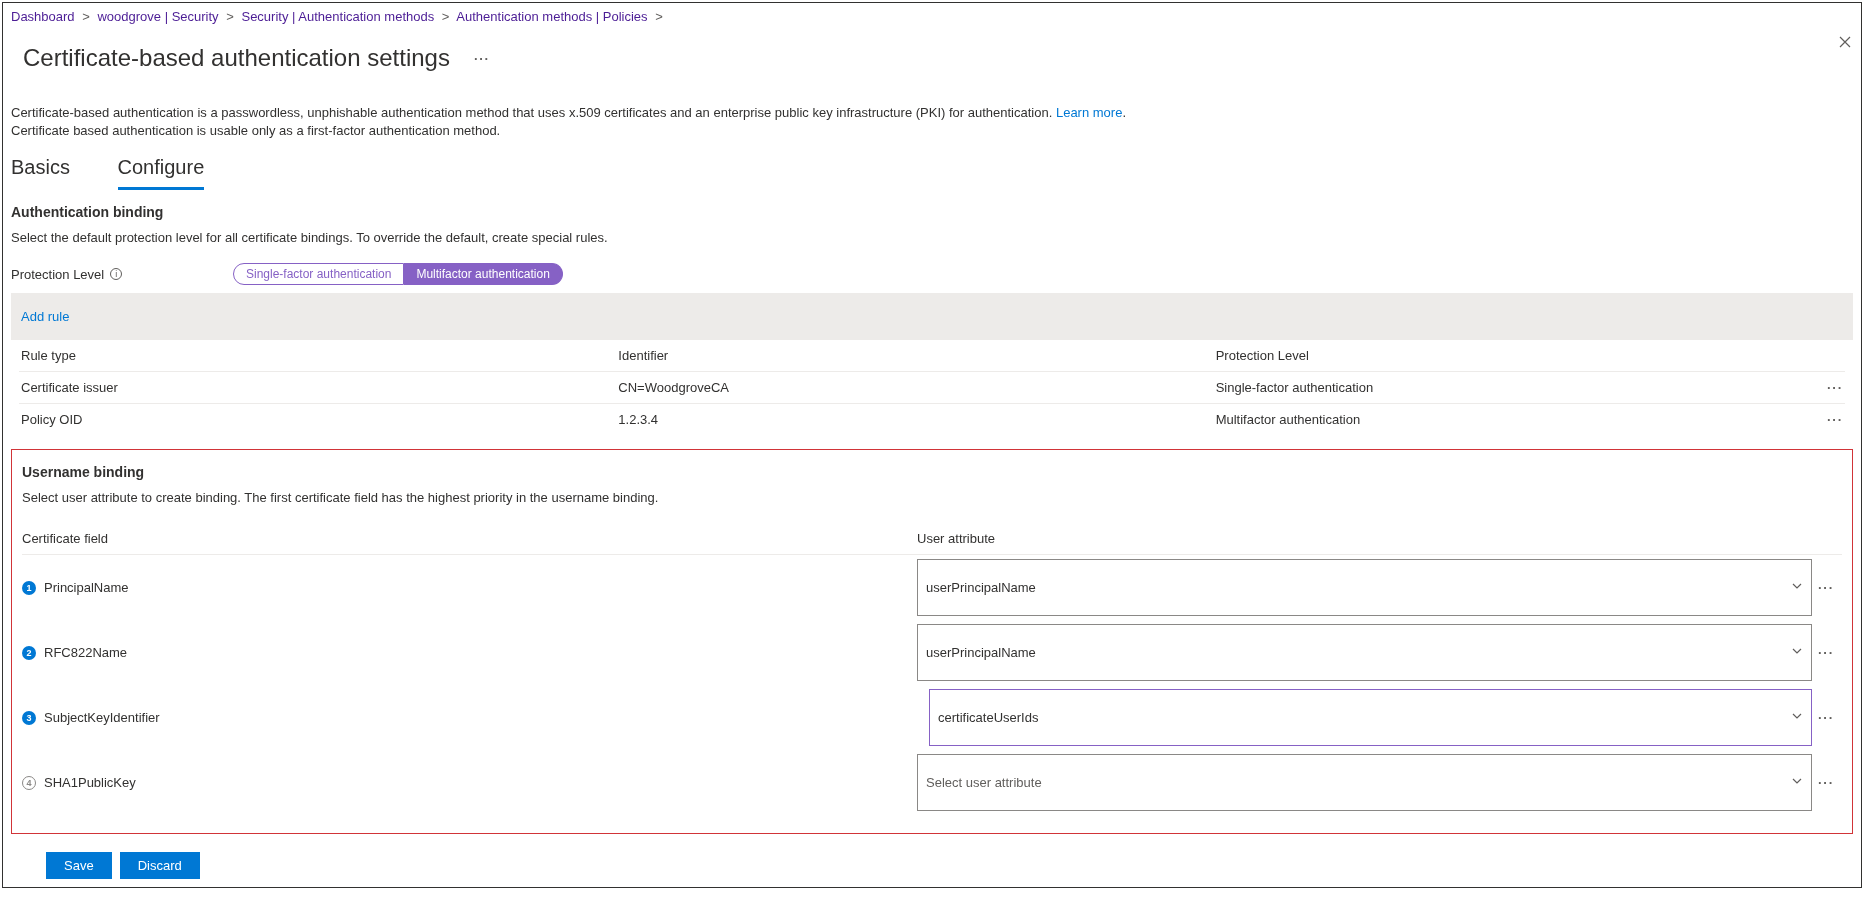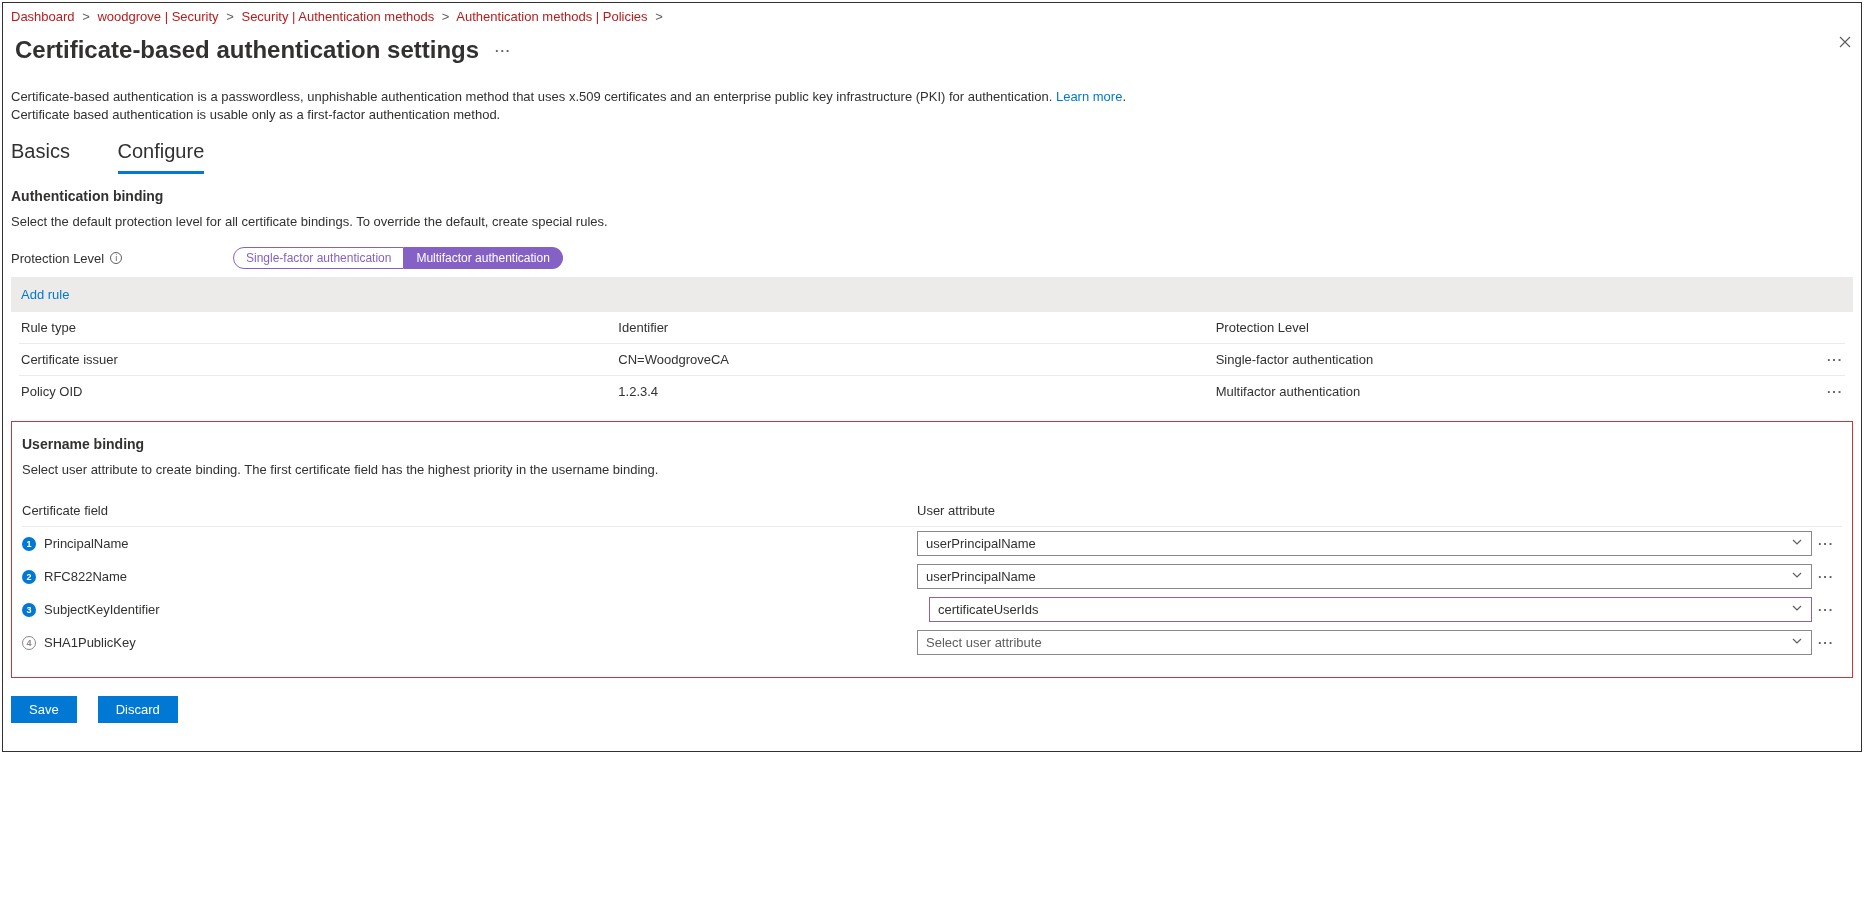--- a/index.html
+++ b/index.html
@@ -22,7 +22,7 @@
     color: #0078d4;
     padding: 0 0 6px 0;
   }
-  .breadcrumb a { color: #b91c1c; text-decoration: none; cursor: pointer; }
+  .breadcrumb a { color: #4c1d95; text-decoration: none; cursor: pointer; }
   .breadcrumb .sep { color: #605e5c; margin: 0 4px; }
   .title-row {
     display: flex;

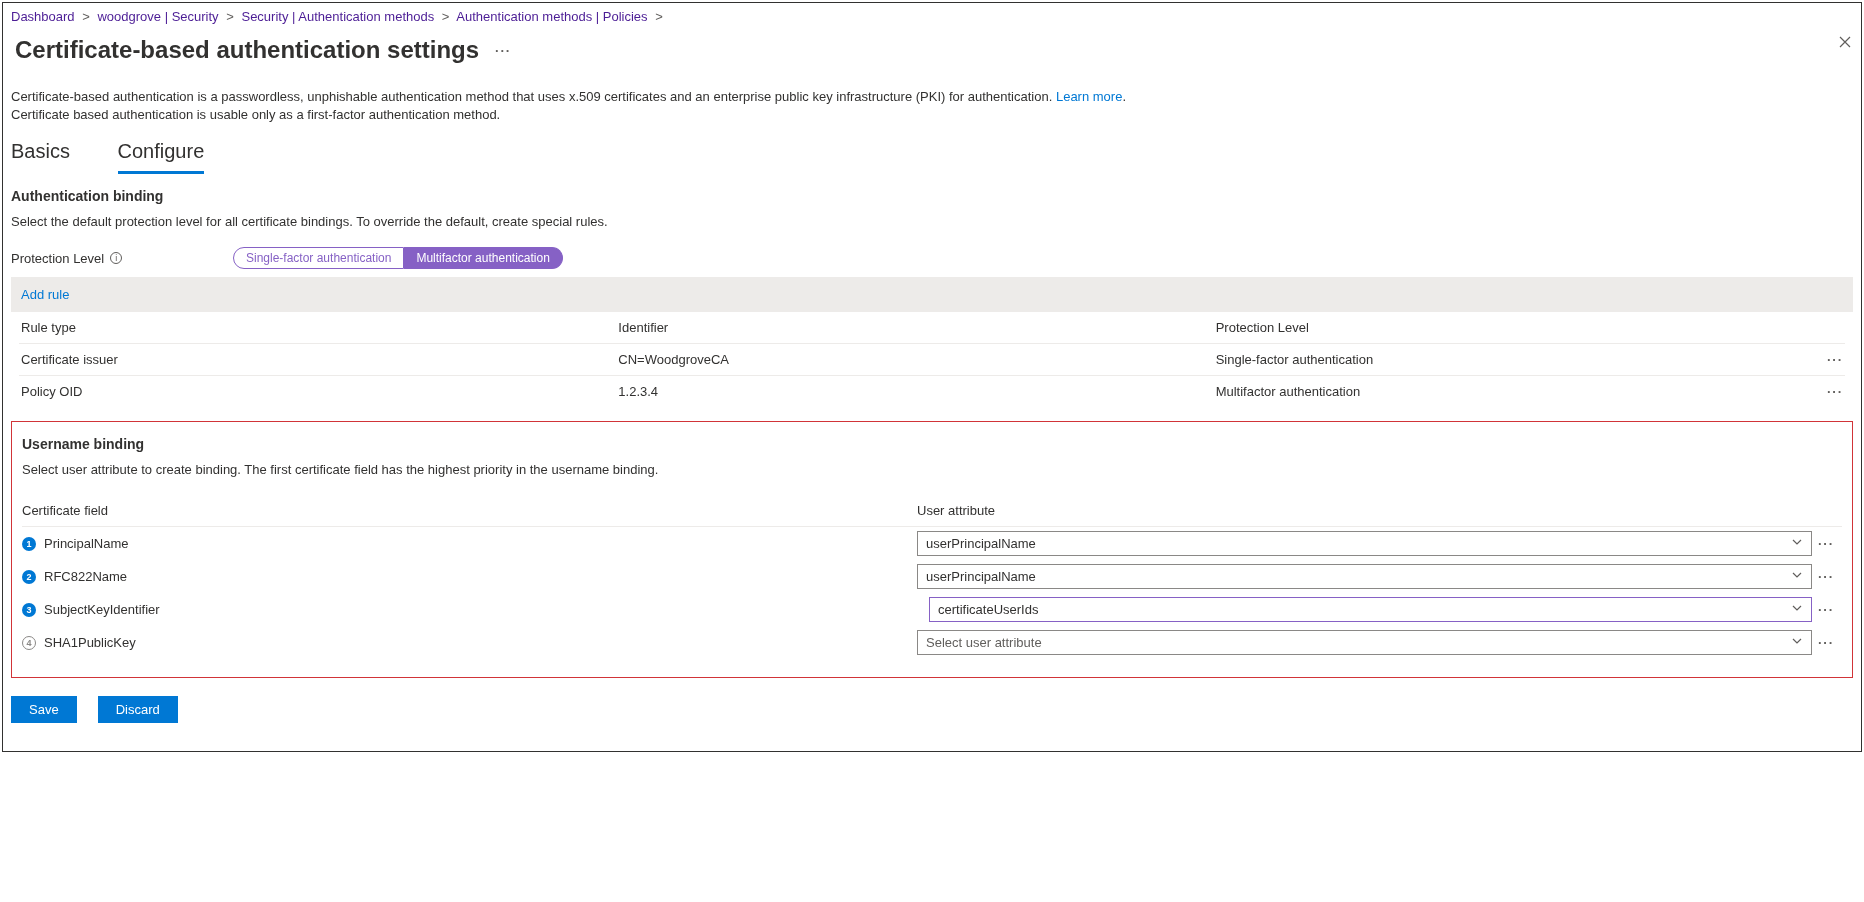--- a/index.html
+++ b/index.html
@@ -32,9 +32,9 @@
   }
   .page-title {
     font-size: 24px;
-    font-weight: 700;
-    color: #323130;
-    margin: 4px;
+    font-weight: 400;
+    color: #323130;
+    margin: 12px;
   }
   .title-more { color: #605e5c; margin-left: 12px; cursor:pointer; font-weight:600; letter-spacing:1px;}
   .close-x {

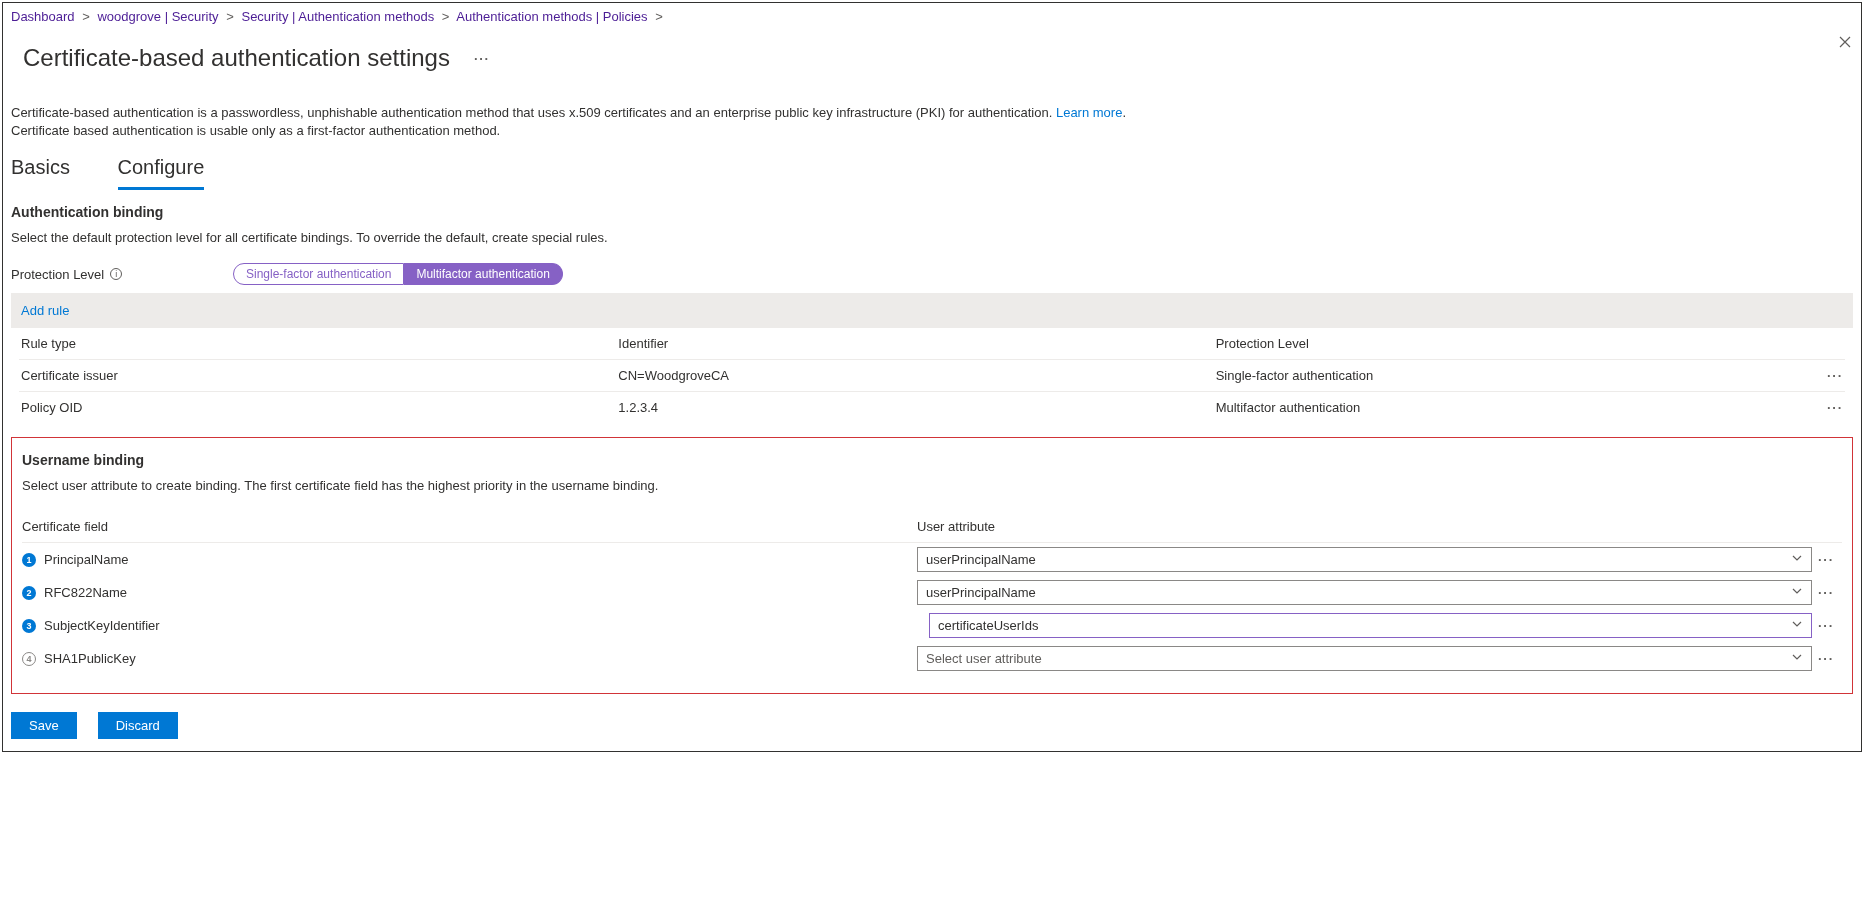--- a/index.html
+++ b/index.html
@@ -122,7 +122,7 @@
   }
   .add-rule-bar {
     background: #edebe9;
-    padding: 10px 10px;
+    padding: 16px 10px;
     margin: 0 -8px;
   }
   .add-rule-bar a { color: #0078d4; text-decoration: none; cursor:pointer; font-size:13px;}

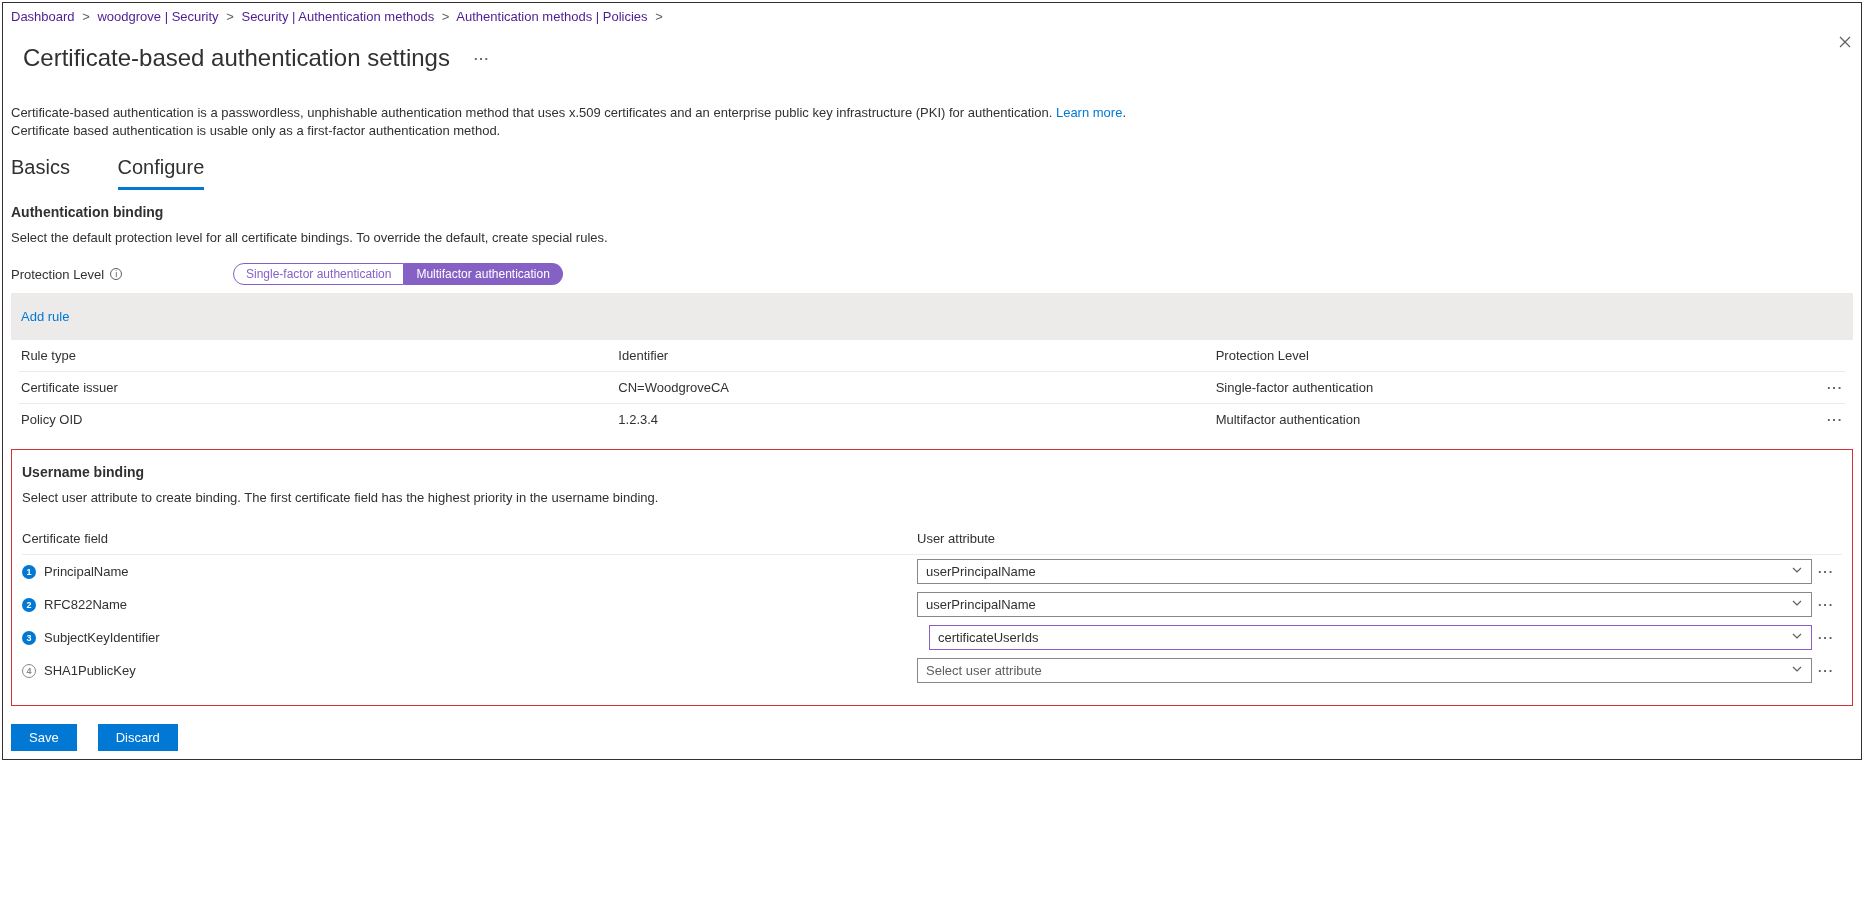--- a/index.html
+++ b/index.html
@@ -165,7 +165,7 @@
   .fake-select {
     flex:1;
     border: 1px solid #8a8886;
-    padding: 4px 8px;
+    padding: 20px 8px;
     font-size: 13px;
     display:flex;
     justify-content:space-between;

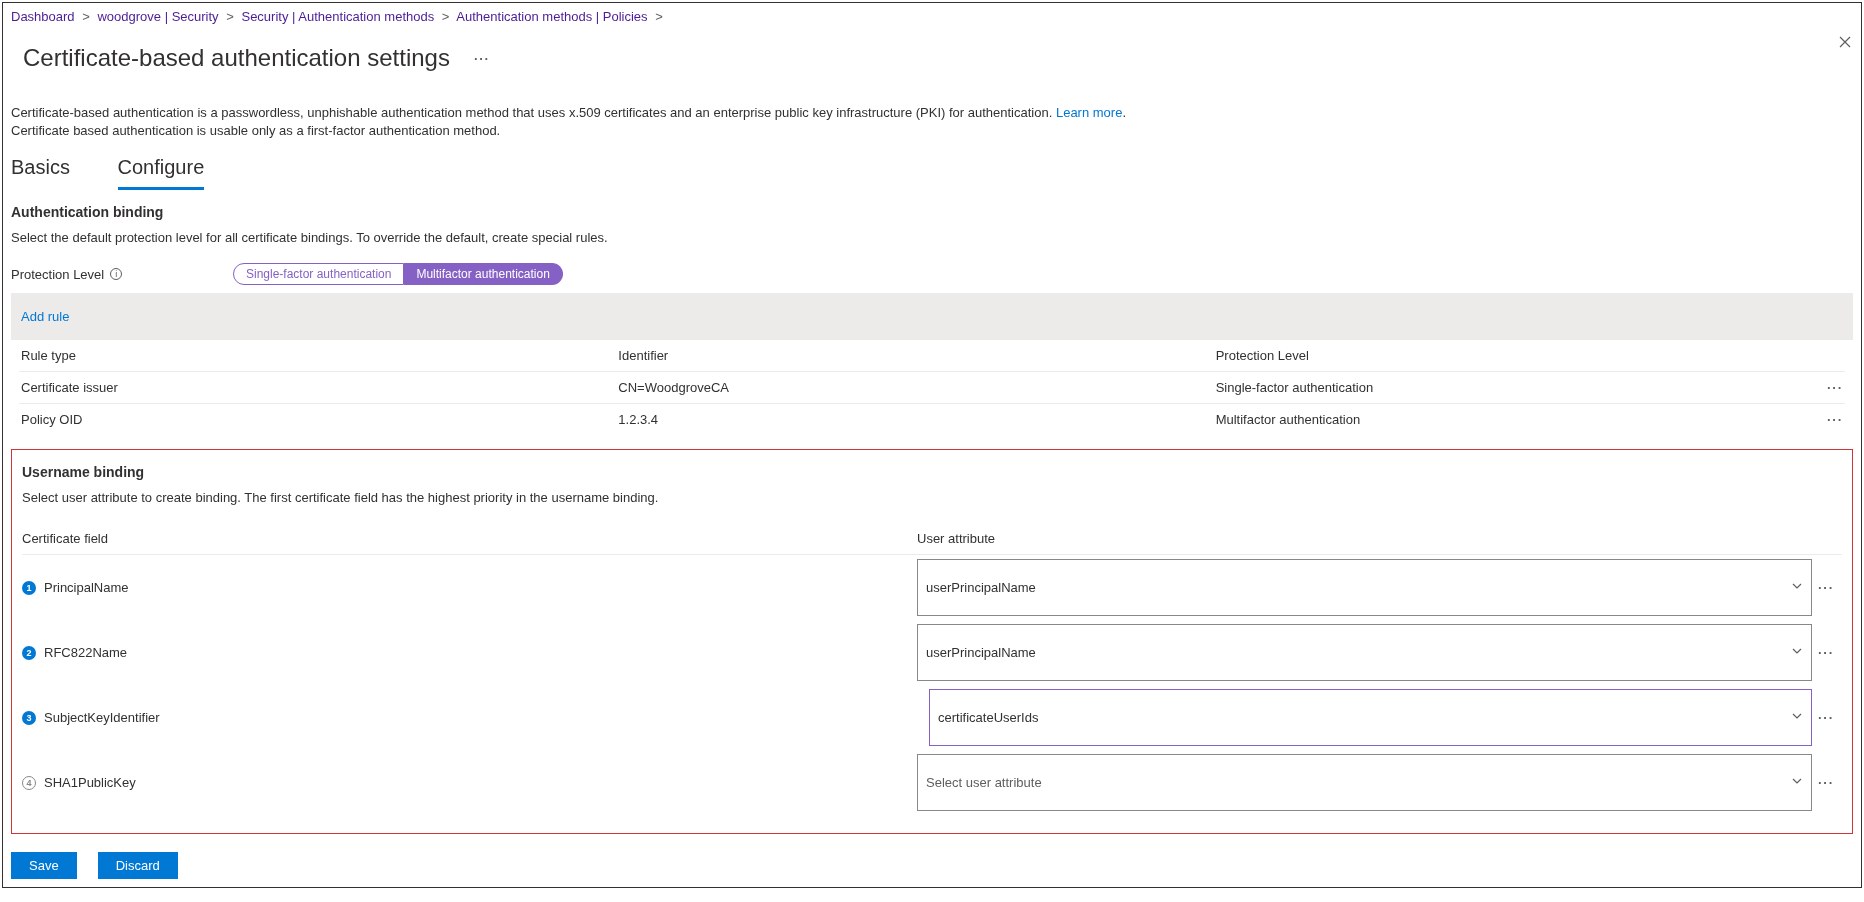--- a/index.html
+++ b/index.html
@@ -182,7 +182,8 @@
   .footer-bar {
     margin-top: 18px;
     display:flex;
-    gap:21px;
+    gap:8px;
+    margin-left:35px;
   }
   .btn {
     padding: 6px 18px;

